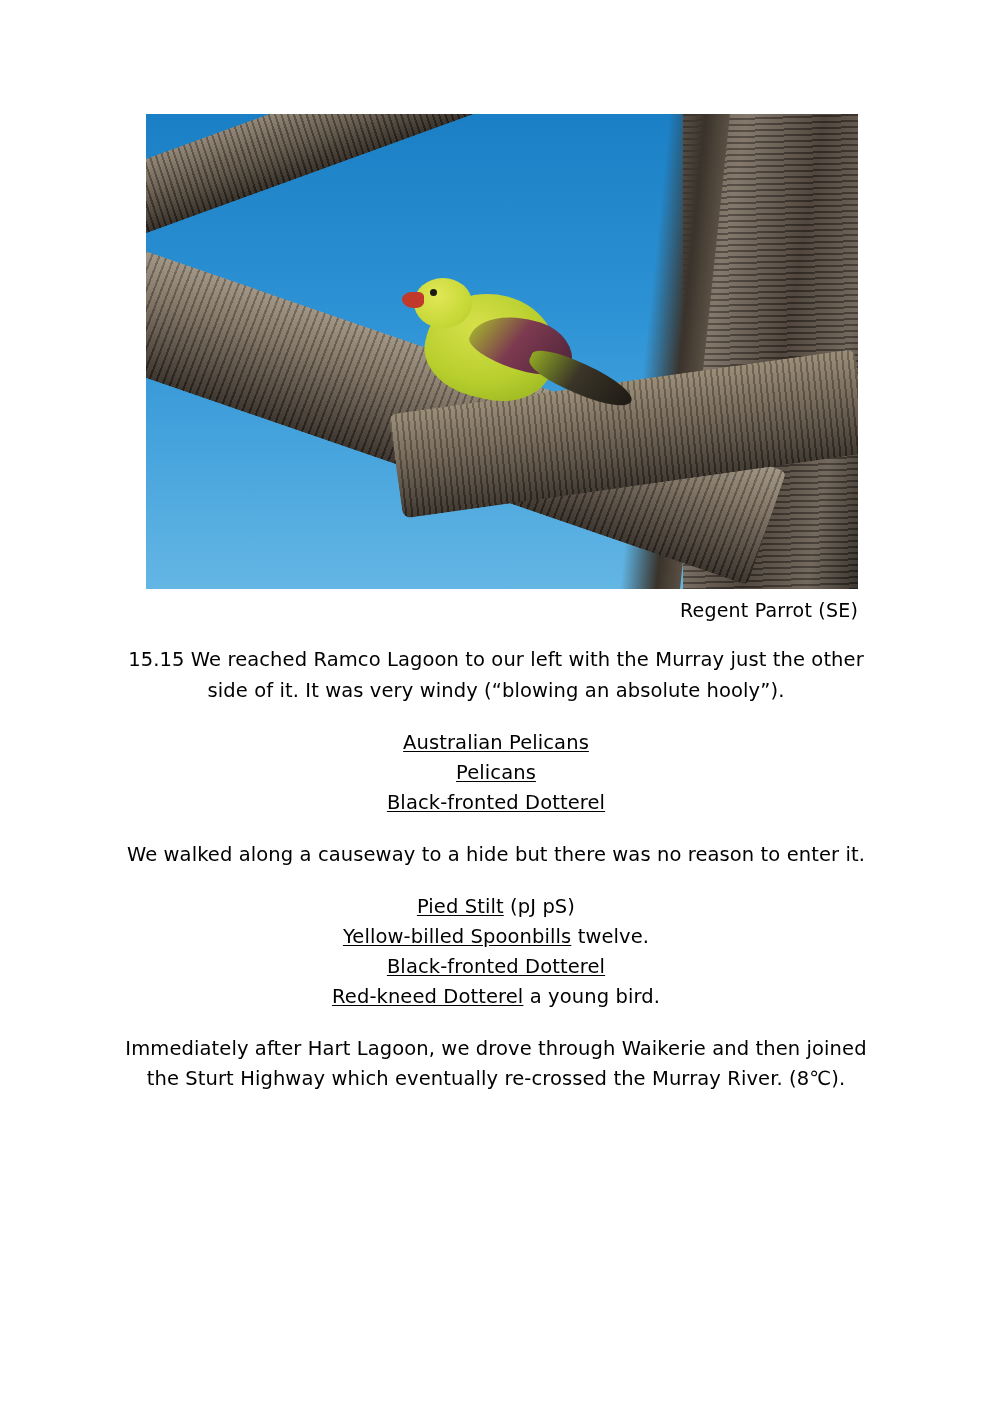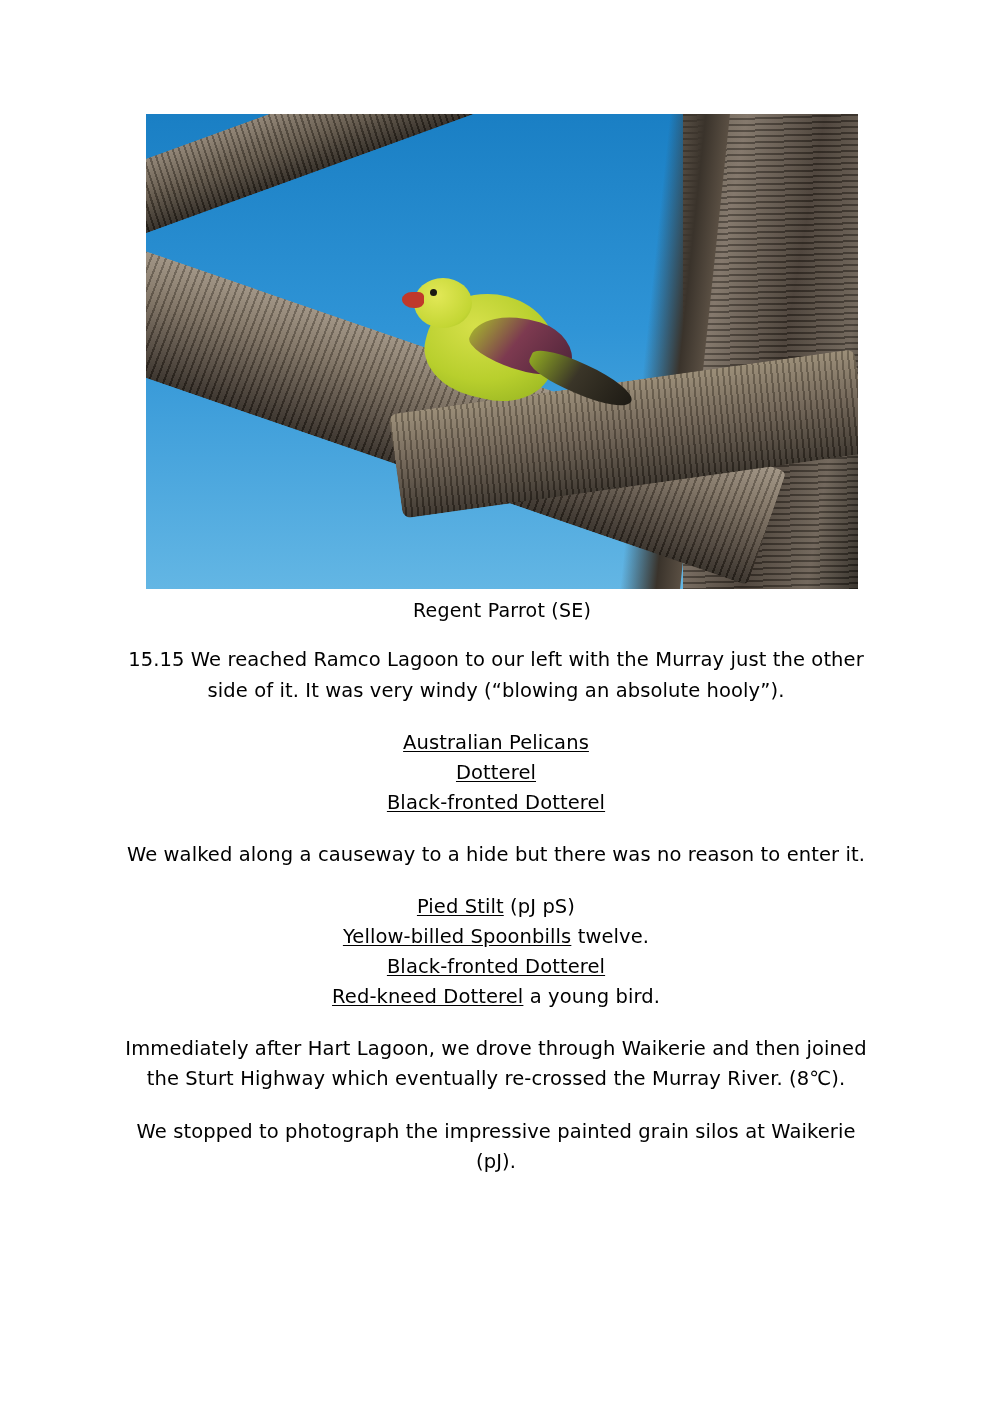--- a/index.html
+++ b/index.html
@@ -166,7 +166,7 @@
     transform: rotate(24deg);
   }
   .caption {
-    text-align: center;
+    text-align: right;
     font-size: 19px;
     margin-top: 10px;
     letter-spacing: 0.2px;

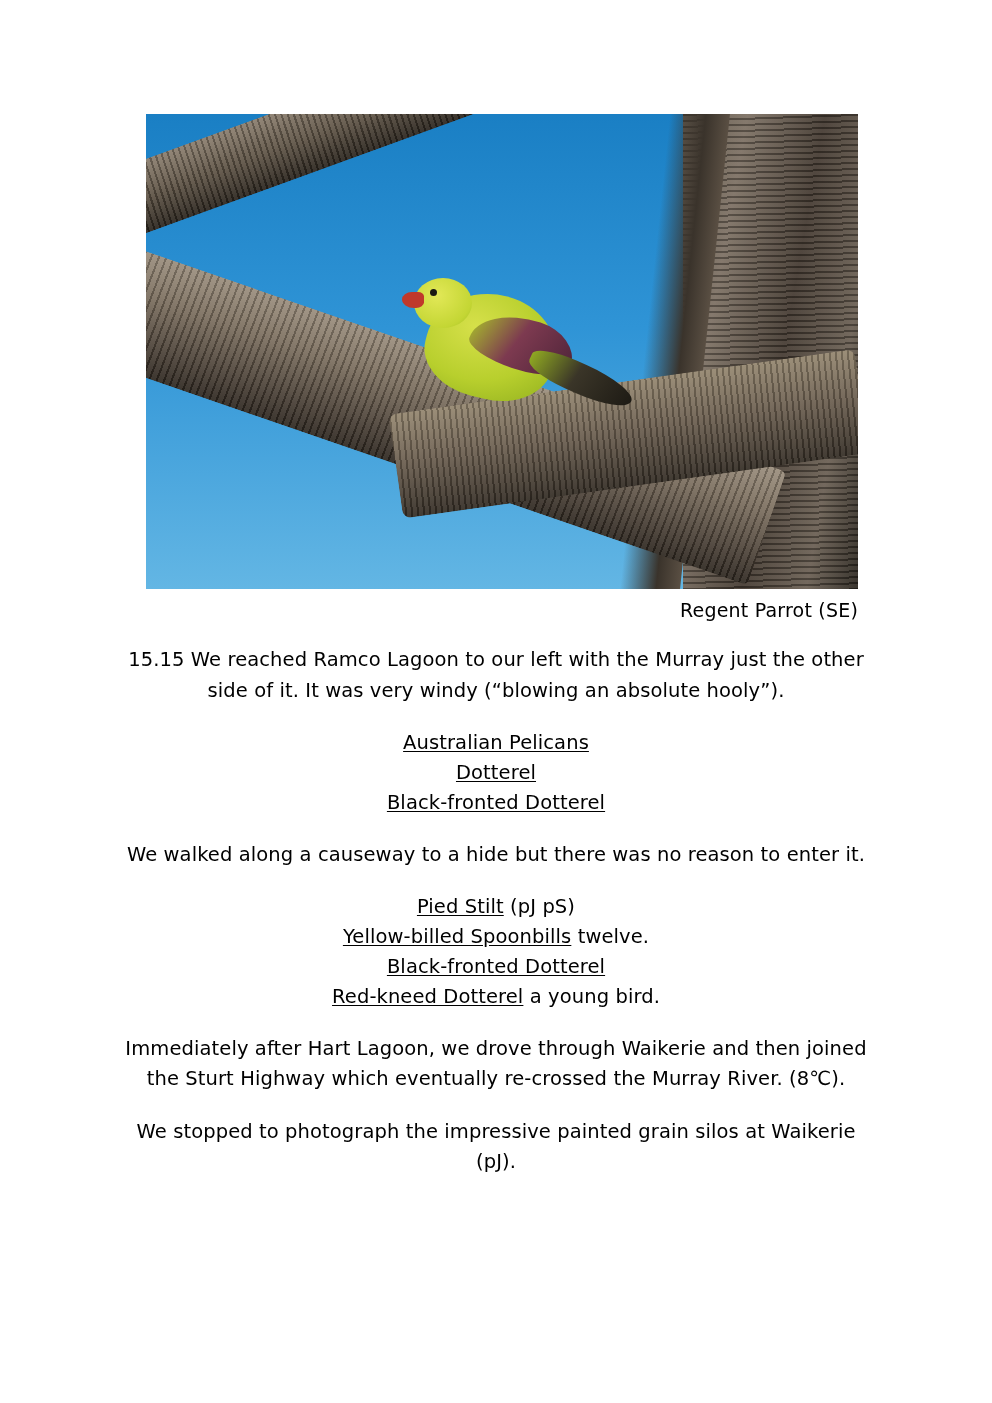--- a/index.html
+++ b/index.html
@@ -225,7 +225,7 @@
 
       <div class="list">
         <p class="line"><span class="u">Australian Pelicans</span><span></span></p>
-        <p class="line"><span class="u">Dotterel</span><span></span></p>
+        <p class="line"><span class="u">Pelicans</span><span></span></p>
         <p class="line"><span class="u">Black-fronted Dotterel</span><span></span></p>
       </div>
 

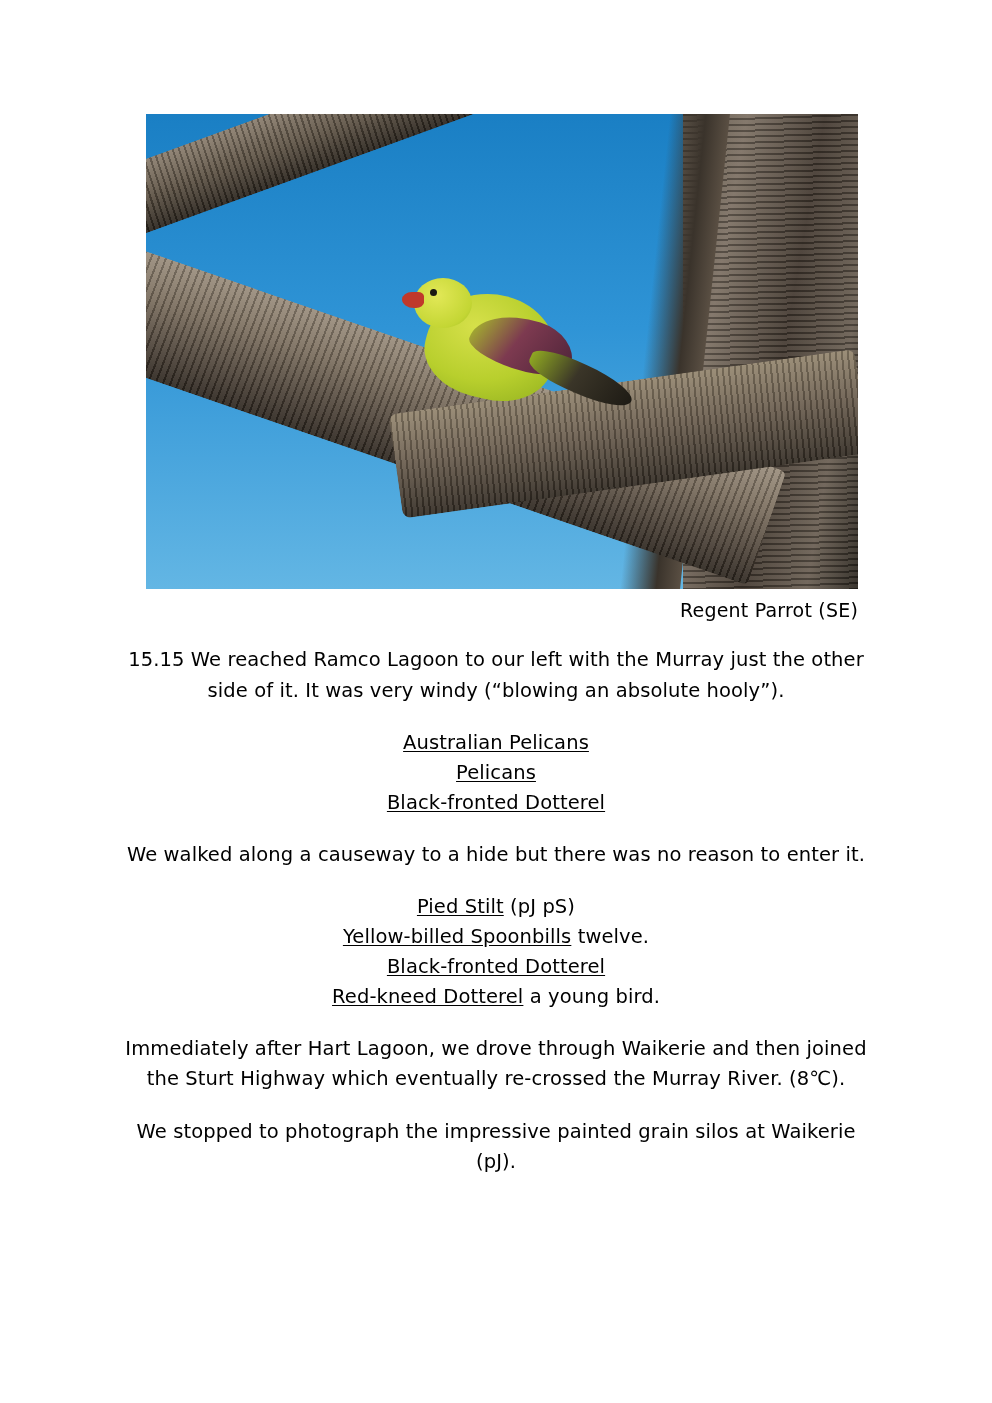--- a/index.html
+++ b/index.html
@@ -241,7 +241,6 @@
 
       <p class="para">Immediately after Hart Lagoon, we drove through Waikerie and then joined the Sturt Highway which eventually re-crossed the Murray River. (8℃).</p>
 
-      <p class="para">We stopped to photograph the impressive painted grain silos at Waikerie (pJ).</p>
 
     </div>
   </div>

